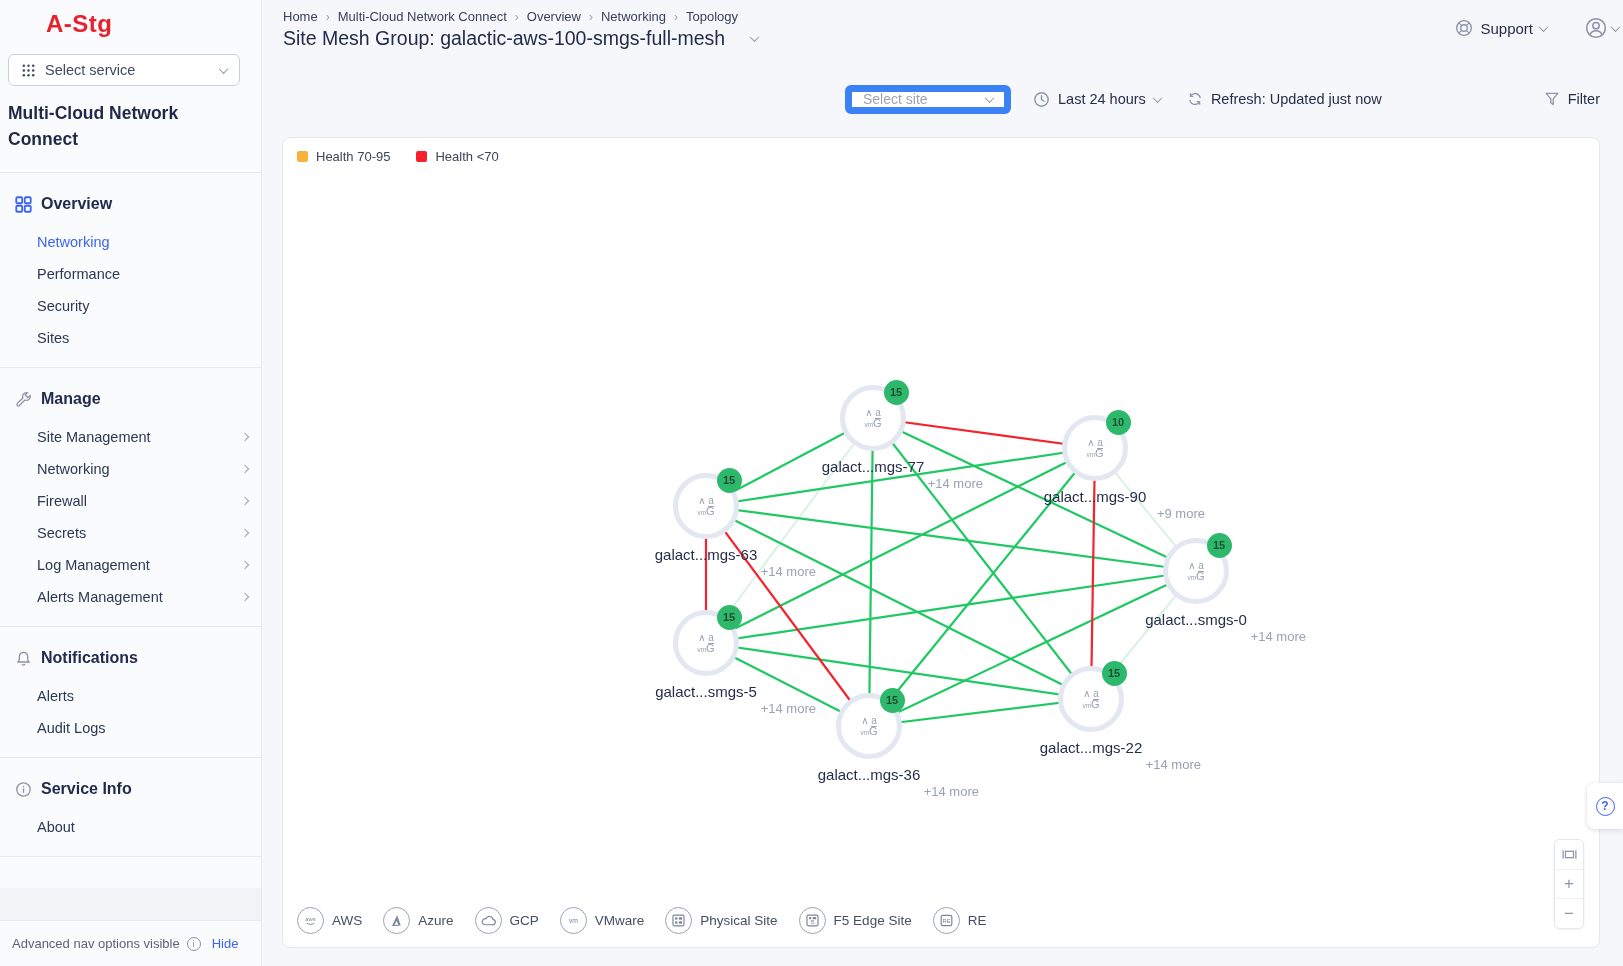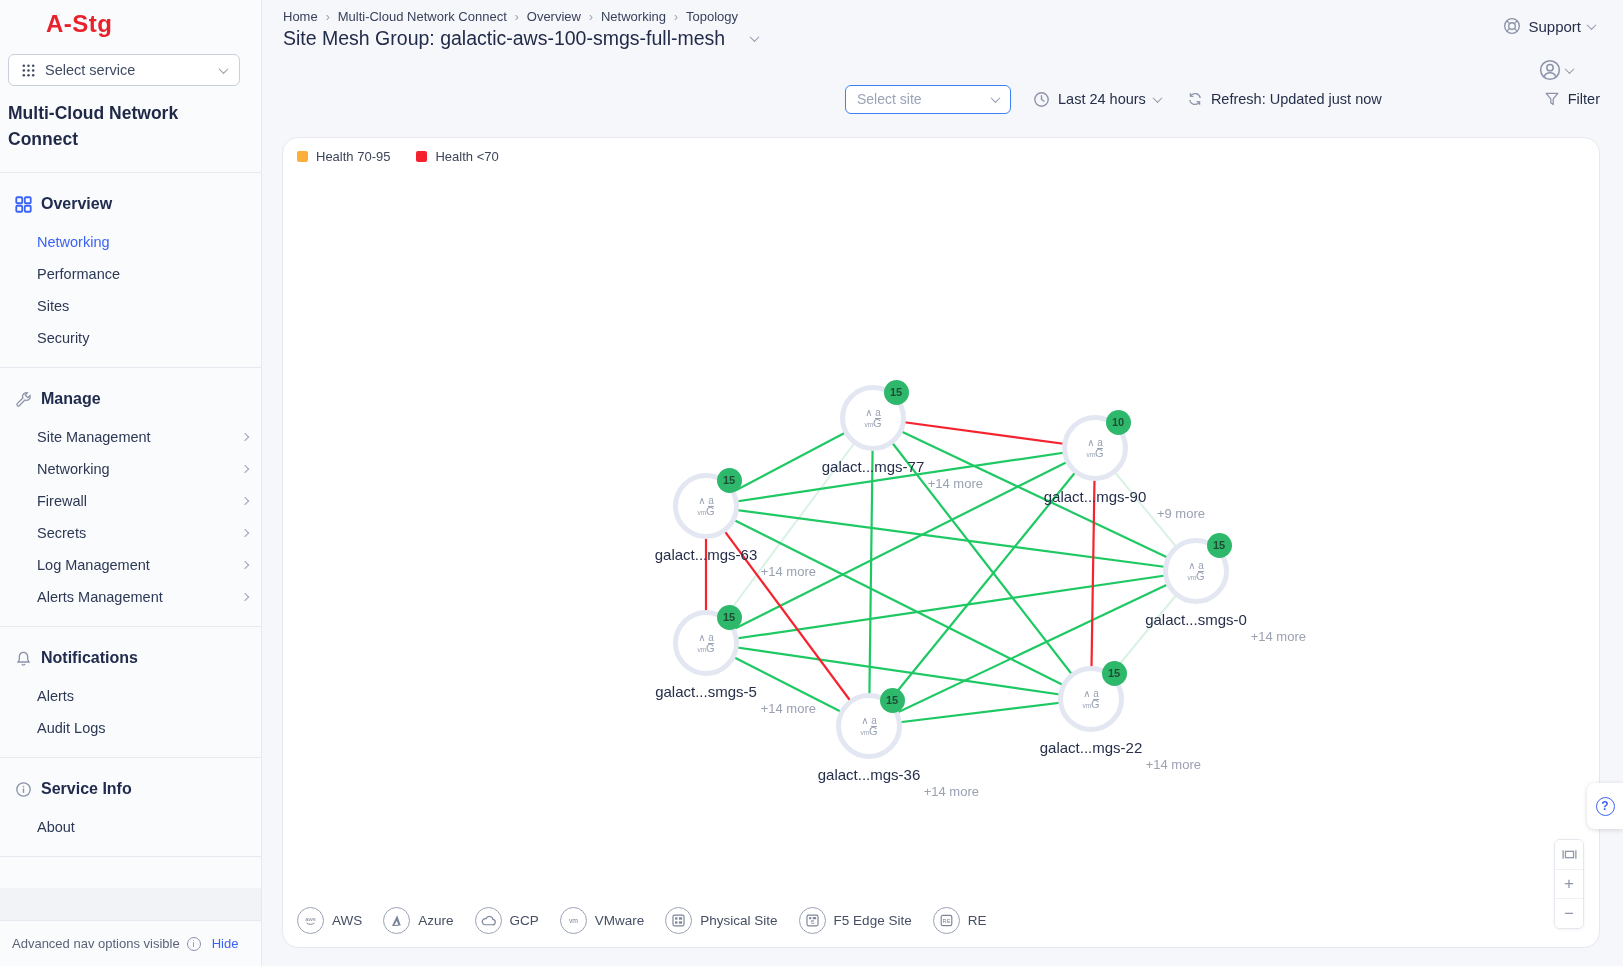--- a/index.html
+++ b/index.html
@@ -55,7 +55,7 @@
   .crumbs .link { cursor:pointer; }
   .page-title-row { position:absolute; left:21px; top:27px; display:flex; align-items:center; gap:26px; }
   .page-title { font-size:19.5px; color:#222b49; }
-  .hdr-right { position:absolute; right:28px; top:17px; display:flex; align-items:center; gap:24px;flex-direction:column; }
+  .hdr-right { position:absolute; right:4px; top:17px; display:flex; align-items:center; gap:24px; }
   .support { display:flex; align-items:center; gap:7px; cursor:pointer; font-size:15px; color:#252f4a; }
   .avatar-wrap { display:flex; align-items:center; gap:5px; margin-left:14px; cursor:pointer; }
 

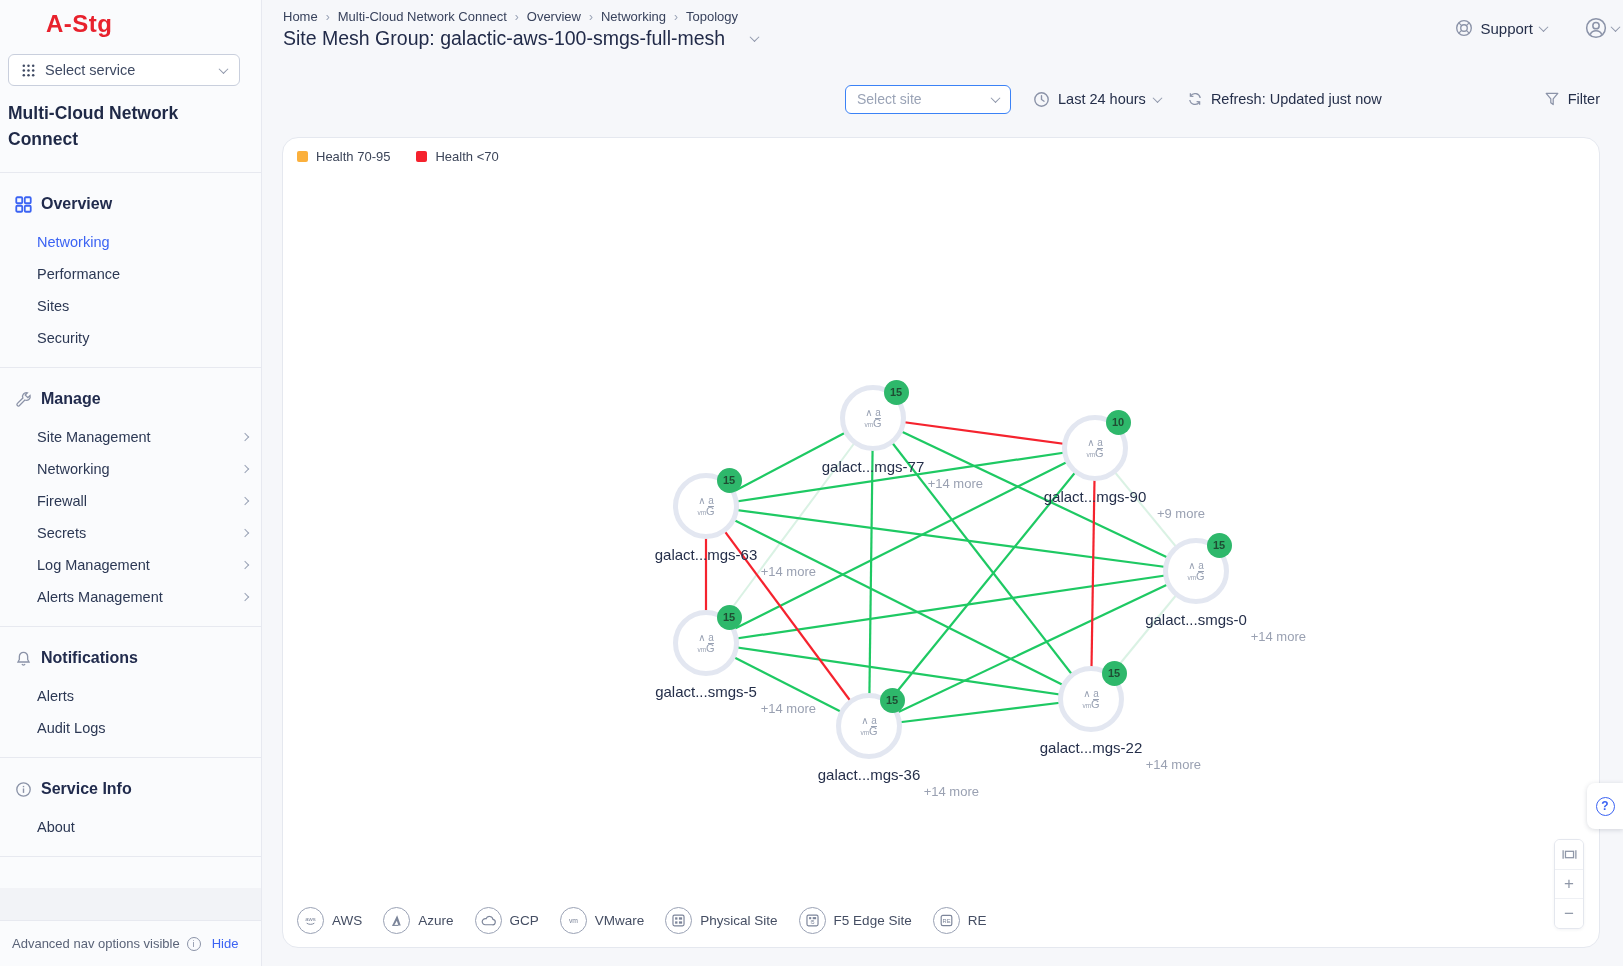--- a/index.html
+++ b/index.html
@@ -65,7 +65,7 @@
   
   .toolbar { position:absolute; top:84px; left:583px; right:23px; height:30px; display:flex; align-items:center; }
   .site-select {
-    width:166px; height:29px; background:#fff; border:1px solid #3b82f6; border-radius:6px;
+    width:166px; height:29px; background:#fff; border:7px solid #3b82f6; border-radius:6px;
     display:flex; align-items:center; padding:0 11px; cursor:pointer;
   }
   .site-select .ph { color:#9aa3b6; font-size:14px; flex:1; }

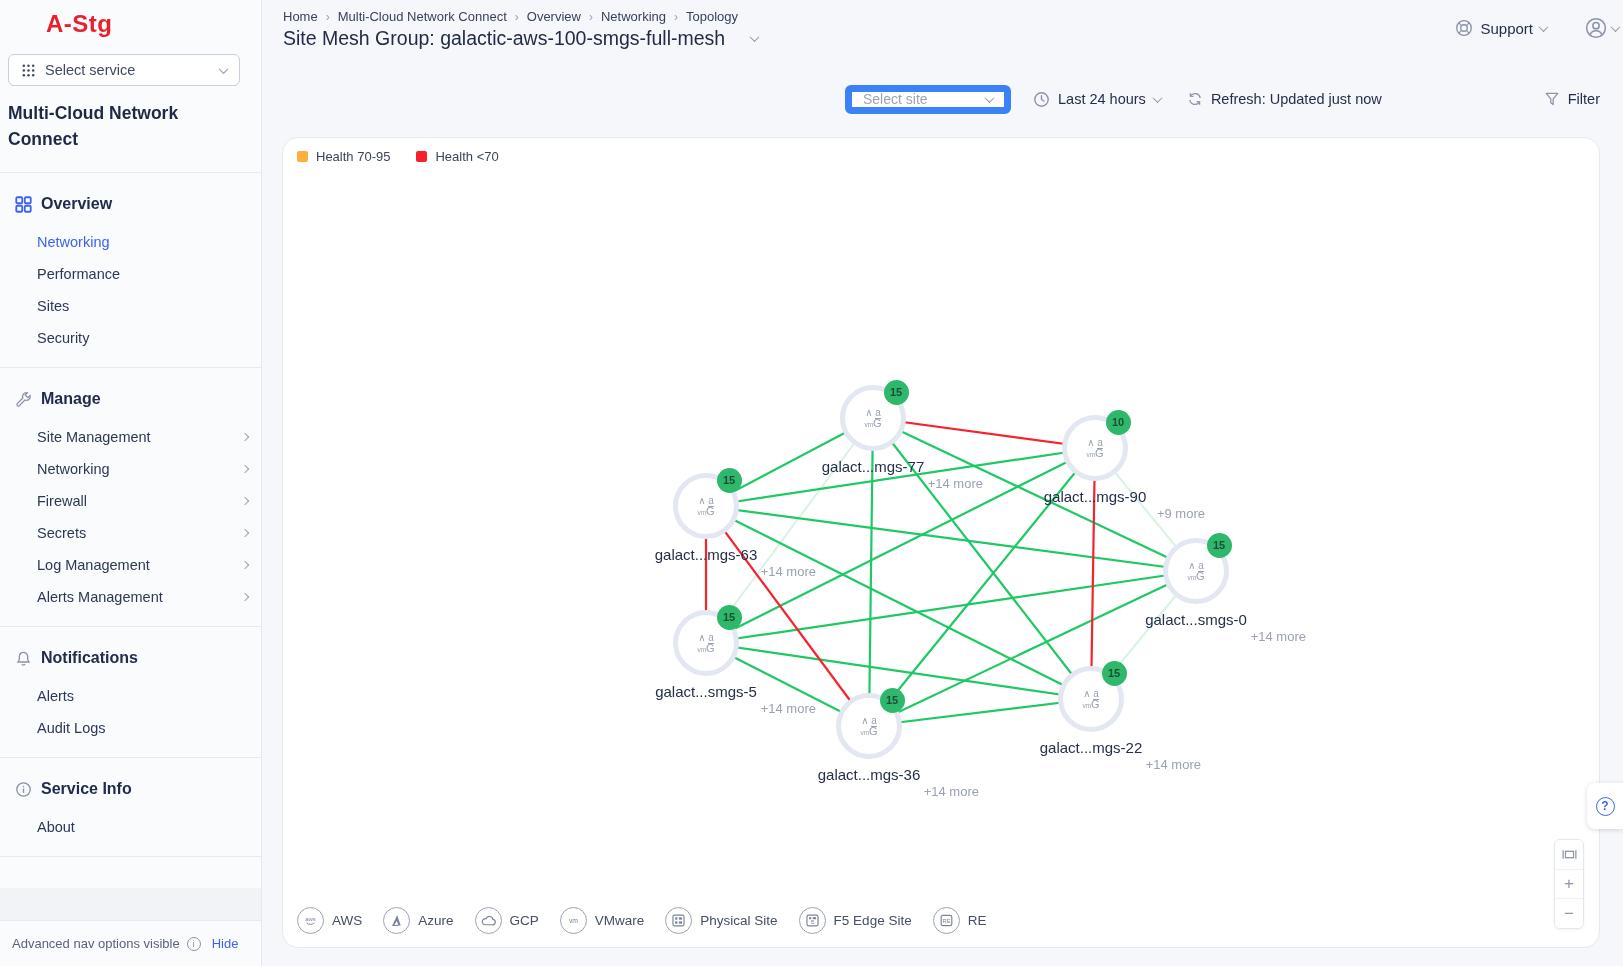--- a/index.html
+++ b/index.html
@@ -76,7 +76,7 @@
   
   .canvas {
     position:absolute; left:20px; top:137px; width:1318px; height:811px;
-    background:#fff; border:1px solid #e5e8ef; border-radius:16px;
+    background:#fff; border:1px solid #e5e8ef; border-radius:8px;
   }
   .health-legend { position:absolute; left:14px; top:11px; display:flex; gap:26px; }
   .hl-item { display:flex; align-items:center; gap:8px; font-size:13px; color:#3c4559; }

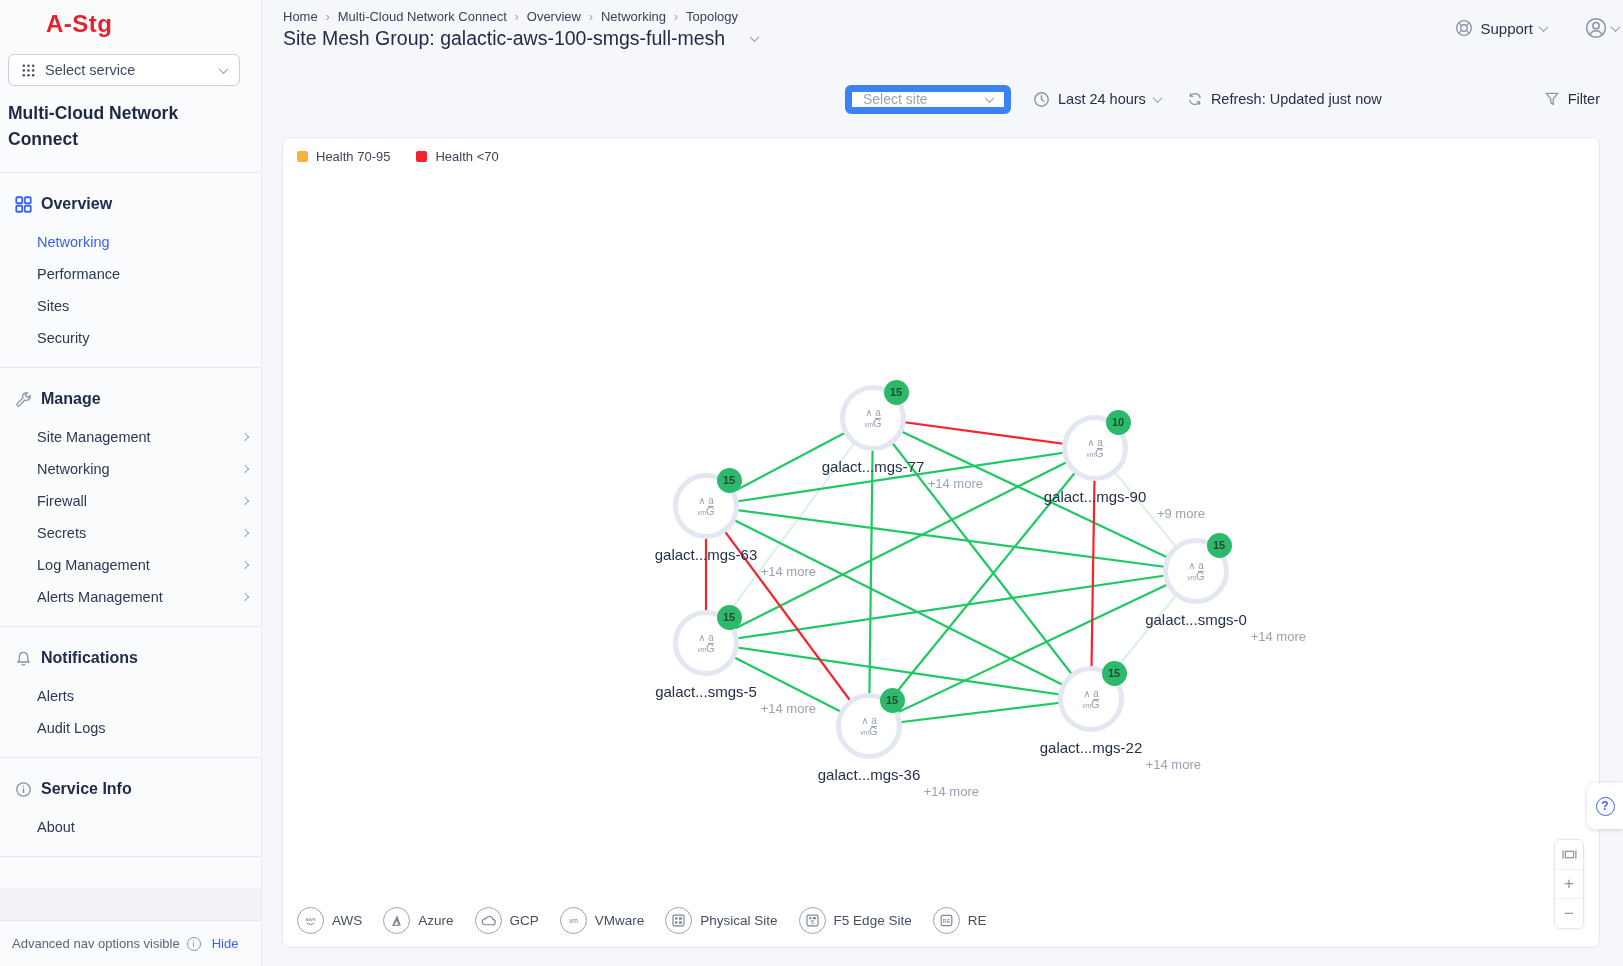--- a/index.html
+++ b/index.html
@@ -171,11 +171,11 @@
   </div>
 
   <div class="nav-item">
+    <span class="flex">Security</span>
+  </div>
+
+  <div class="nav-item">
     <span class="flex">Sites</span>
-  </div>
-
-  <div class="nav-item">
-    <span class="flex">Security</span>
   </div>
 </div>
   </div>

